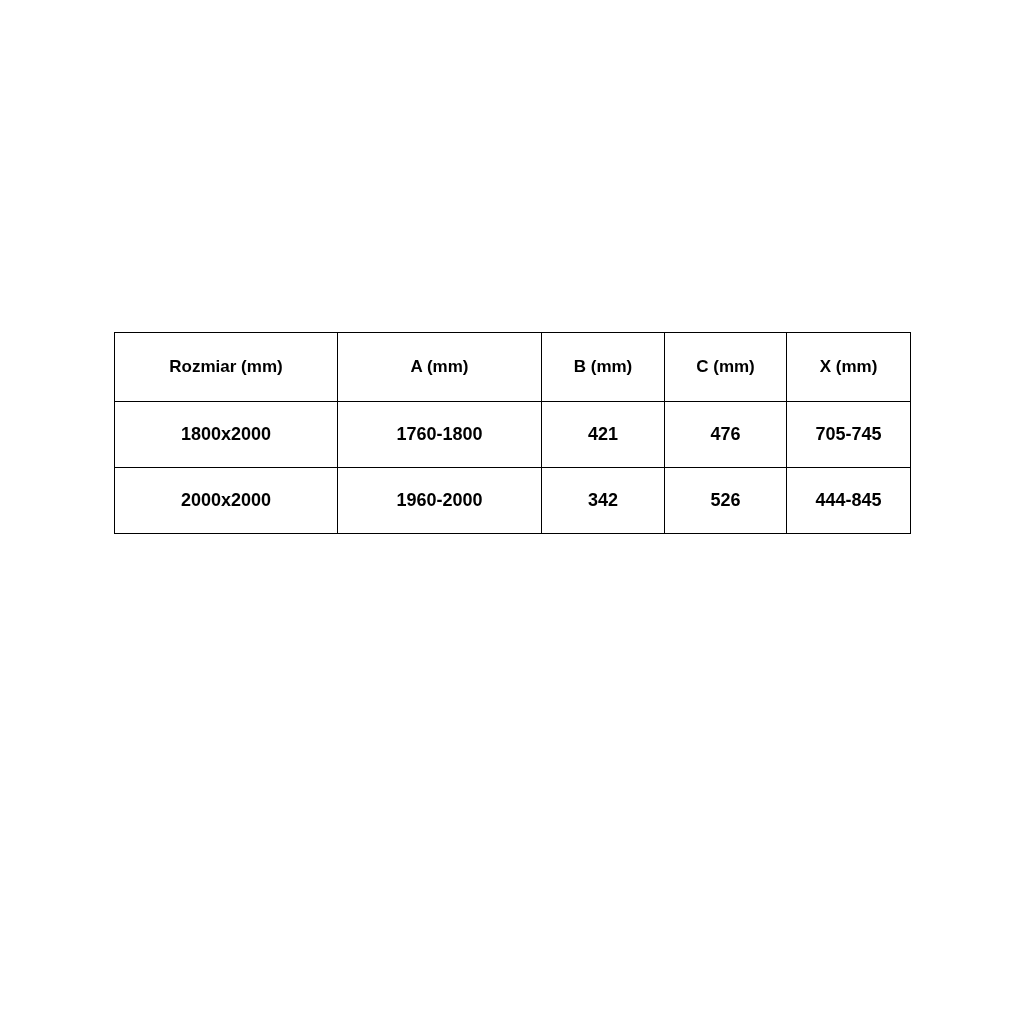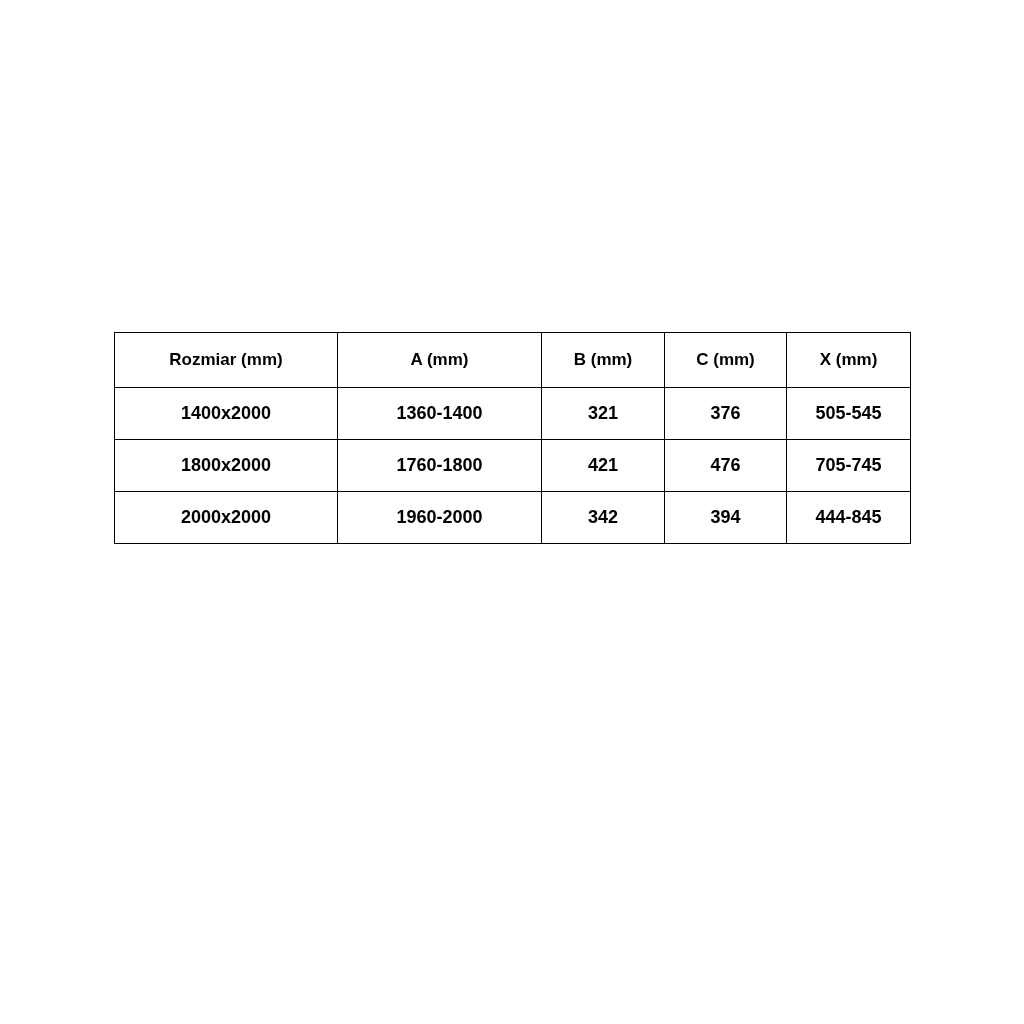--- a/index.html
+++ b/index.html
@@ -38,7 +38,7 @@
     font-weight: bold;
     color: #000000;
     background: #ffffff;
-    padding: 0;
+    padding: 7px;
   }
   table.spec-table th {
     height: 54px;

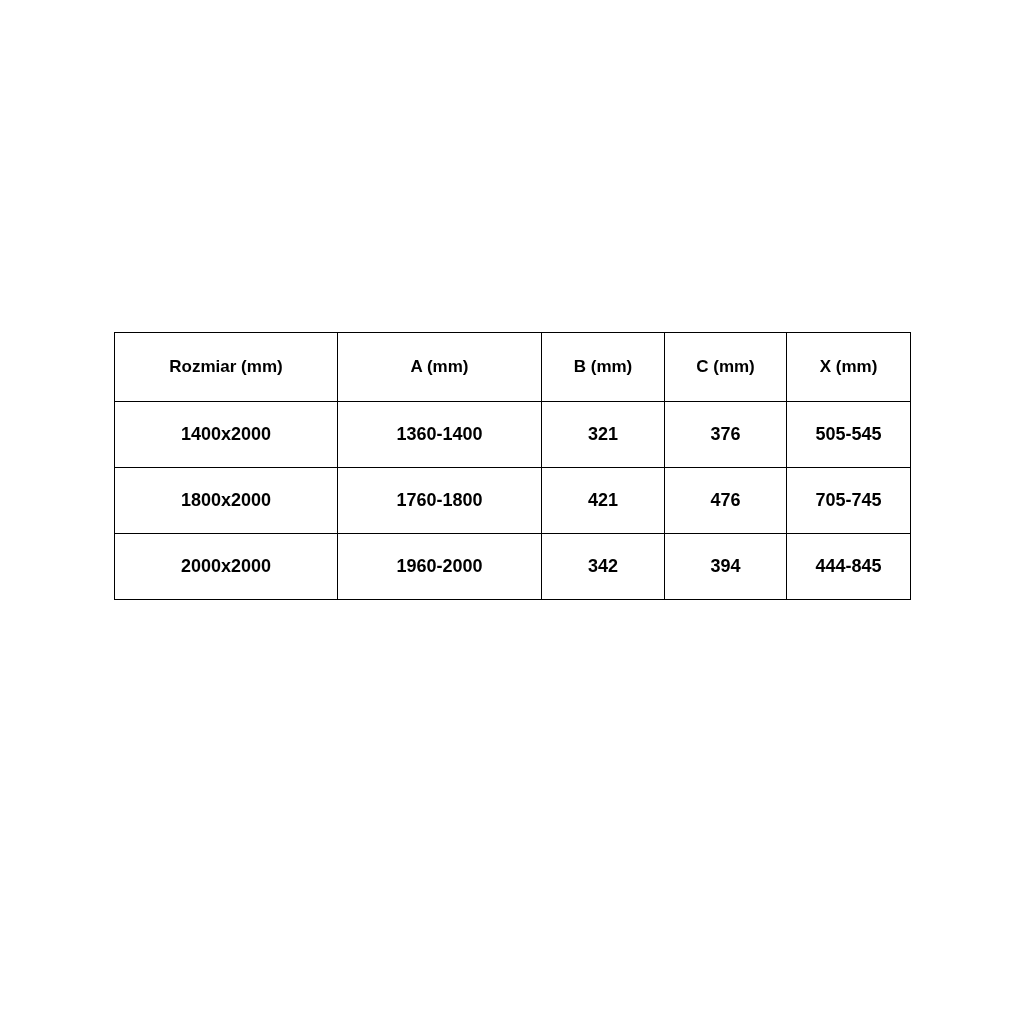--- a/index.html
+++ b/index.html
@@ -79,13 +79,6 @@
       </thead>
       <tbody>
         <tr>
-          <td>1400x2000</td>
-          <td>1360-1400</td>
-          <td>321</td>
-          <td>376</td>
-          <td>505-545</td>
-        </tr>
-        <tr>
           <td>1800x2000</td>
           <td>1760-1800</td>
           <td>421</td>

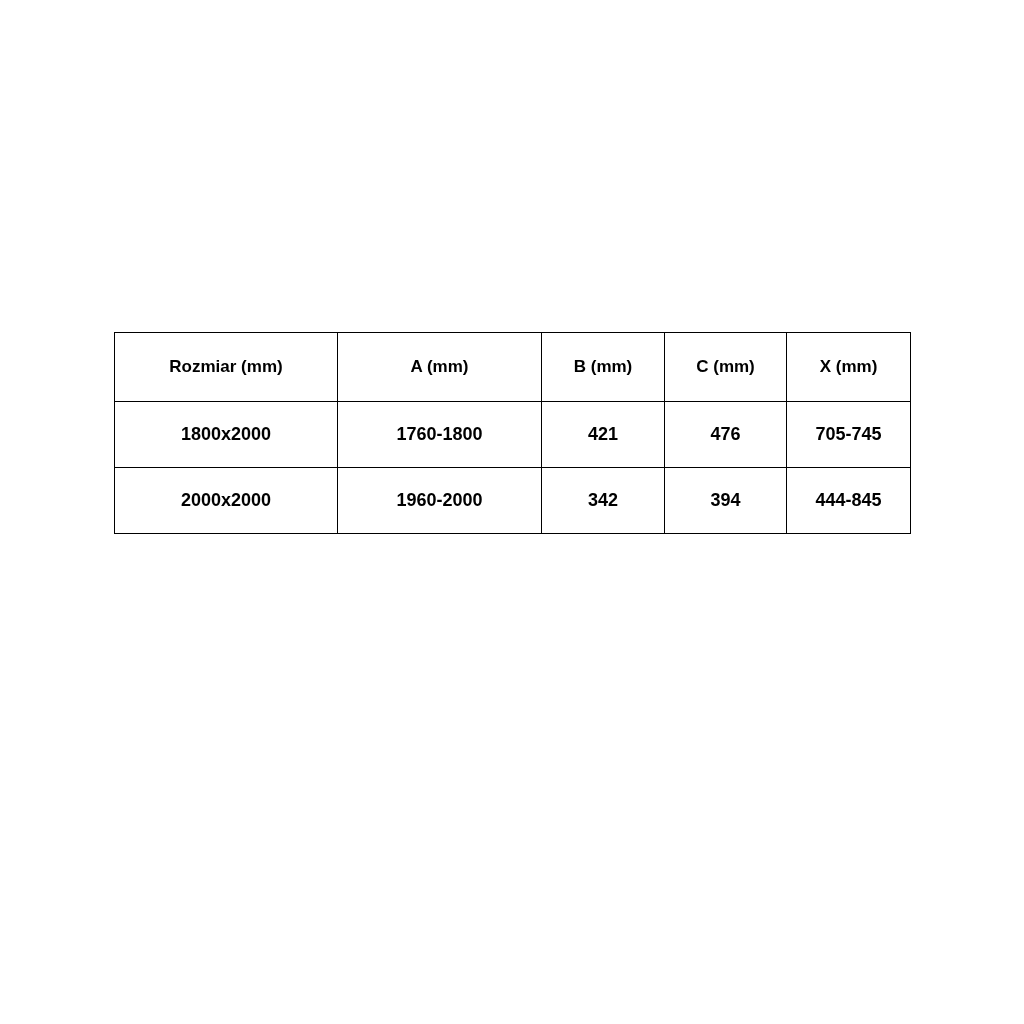--- a/index.html
+++ b/index.html
@@ -89,7 +89,7 @@
           <td>2000x2000</td>
           <td>1960-2000</td>
           <td>342</td>
-          <td>394</td>
+          <td>526</td>
           <td>444-845</td>
         </tr>
       </tbody>

